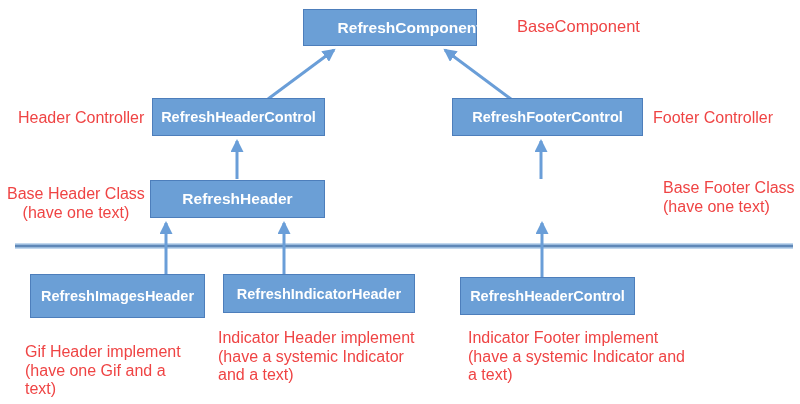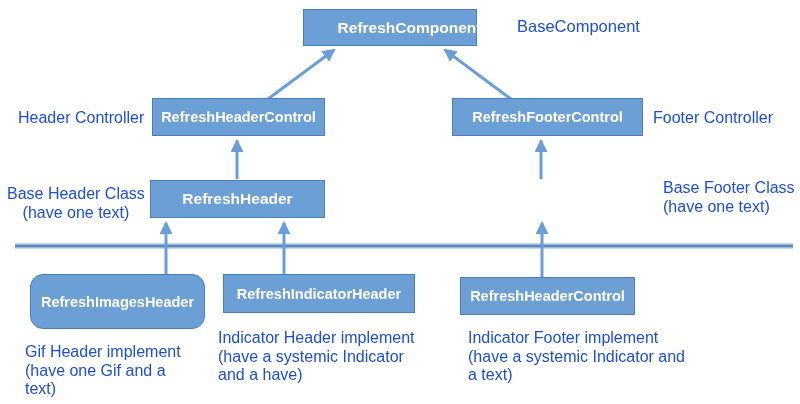--- a/index.html
+++ b/index.html
@@ -32,7 +32,7 @@
   }
   .ann {
     position: absolute;
-    color: #1d4ed8;
+    color: #ef4444;
     font-size: 16px;
     line-height: 19px;
     white-space: nowrap;

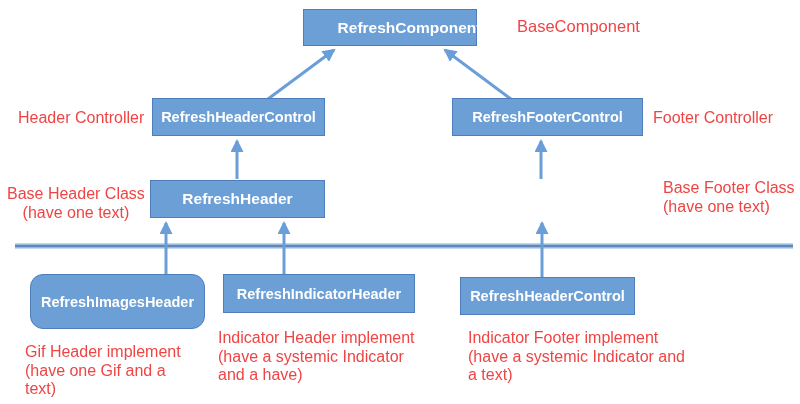--- a/index.html
+++ b/index.html
@@ -44,7 +44,7 @@
   .n-footercontrol    { left: 452px; top: 98px;  width: 191px; height: 38px; }
   .n-header           { left: 150px; top: 180px; width: 175px; height: 38px; font-size: 15.5px; }
   .n-footer           { left: 460px; top: 180px; width: 175px; height: 38px; font-size: 15.5px; }
-  .n-imagesheader     { left: 30px;  top: 274px; width: 175px; height: 55px; border-radius: 13px; }
+  .n-imagesheader     { left: 30px;  top: 274px; width: 175px; height: 44px; }
   .n-indicatorheader  { left: 223px; top: 274px; width: 192px; height: 39px; }
   .n-headercontrolimp { left: 460px; top: 277px; width: 175px; height: 38px; }
   

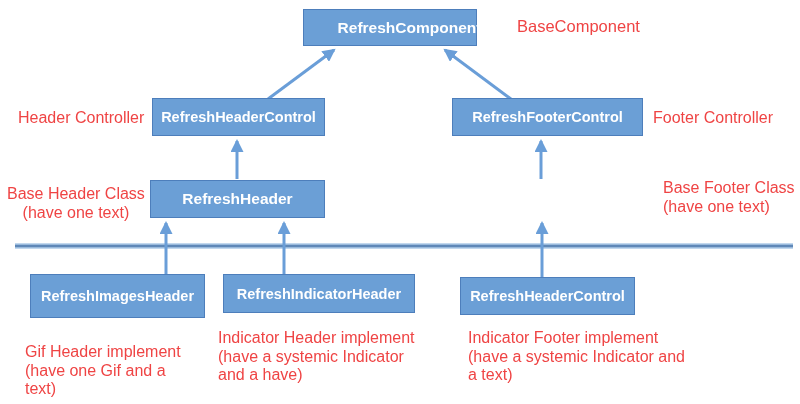--- a/index.html
+++ b/index.html
@@ -114,7 +114,7 @@
   <div class="ann a-indheader">
     <div>Indicator Header implement</div>
     <div>(have a systemic Indicator</div>
-    <div>and a have)</div>
+    <div>and a text)</div>
   </div>
 
   <div class="ann a-indfooter">

